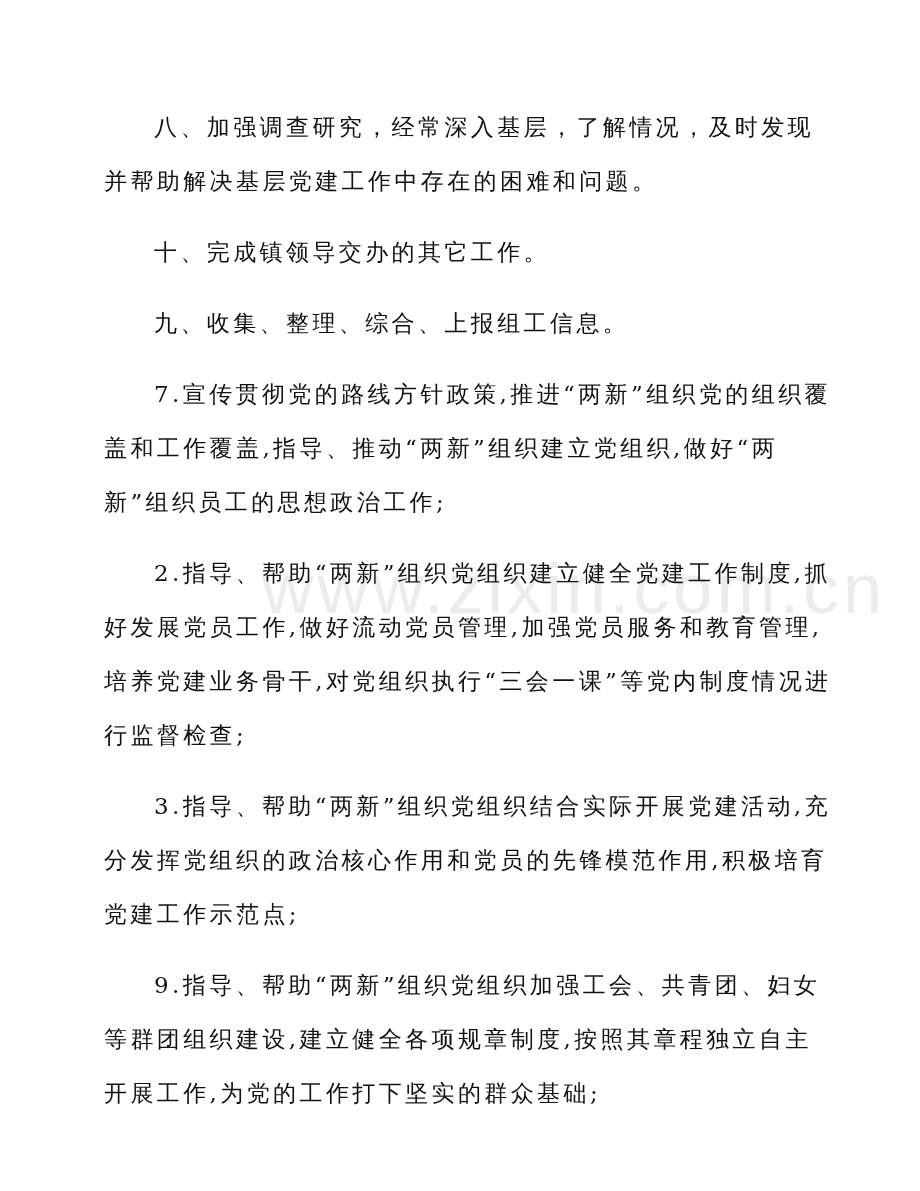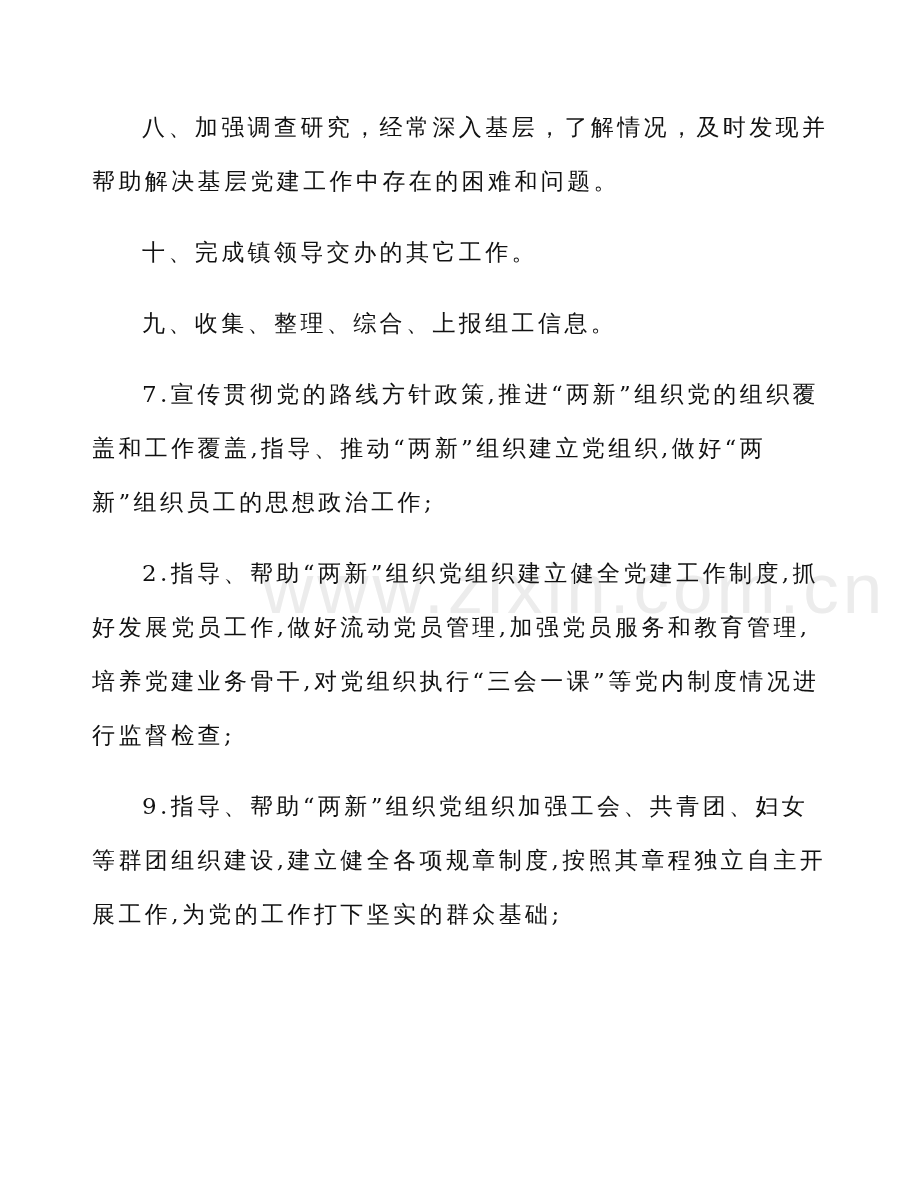--- a/index.html
+++ b/index.html
@@ -7,7 +7,7 @@
          font-family:"DejaVu Serif", "Liberation Serif", serif; color:#111; }
   .page { position:absolute; left:92px; top:100px; width:740px; }
   .para { margin:0 0 17px 0; font-size:23px; line-height:54px; letter-spacing:3.4px; text-indent:0; }
-  .para.indent { text-indent:50px; }
+  .para.indent { text-indent:50px;margin-left:12px; }
   .watermark { position:absolute; left:262px; top:548px; font-family:"Liberation Sans", sans-serif;
                font-size:71px; color:#ececec; letter-spacing:4px; z-index:0; pointer-events:none; }
   .page { z-index:1; }

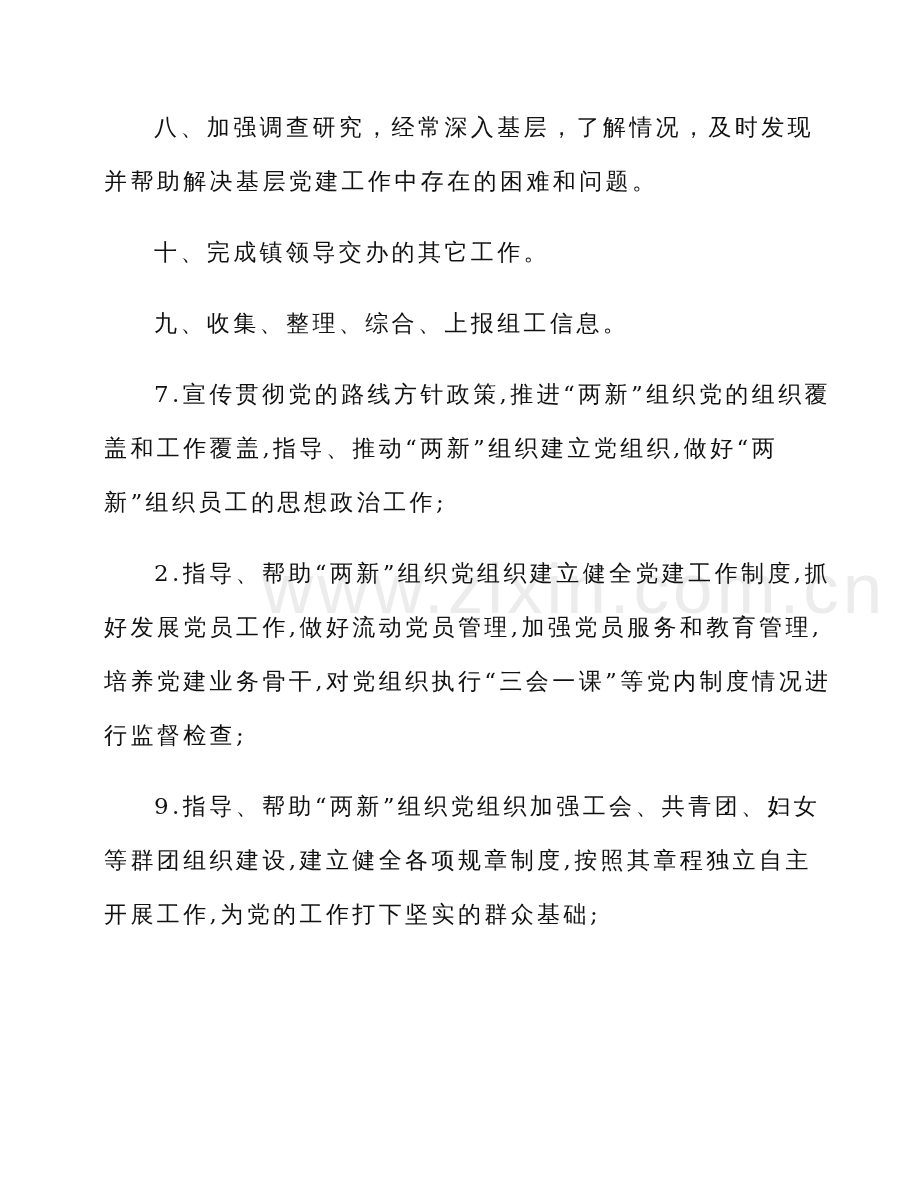--- a/index.html
+++ b/index.html
@@ -23,6 +23,7 @@
   <p class="para indent">九、收集、整理、综合、上报组工信息。</p>
   <p class="para indent">7.宣传贯彻党的路线方针政策,推进“两新”组织党的组织覆盖和工作覆盖,指导、推动“两新”组织建立党组织,做好“两新”组织员工的思想政治工作;</p>
   <p class="para indent">2.指导、帮助“两新”组织党组织建立健全党建工作制度,抓好发展党员工作,做好流动党员管理,加强党员服务和教育管理,培养党建业务骨干,对党组织执行“三会一课”等党内制度情况进行监督检查;</p>
+  <p class="para indent">3.指导、帮助“两新”组织党组织结合实际开展党建活动,充分发挥党组织的政治核心作用和党员的先锋模范作用,积极培育党建工作示范点;</p>
   <p class="para indent">9.指导、帮助“两新”组织党组织加强工会、共青团、妇女等群团组织建设,建立健全各项规章制度,按照其章程独立自主开展工作,为党的工作打下坚实的群众基础;</p>
 </div>
 

